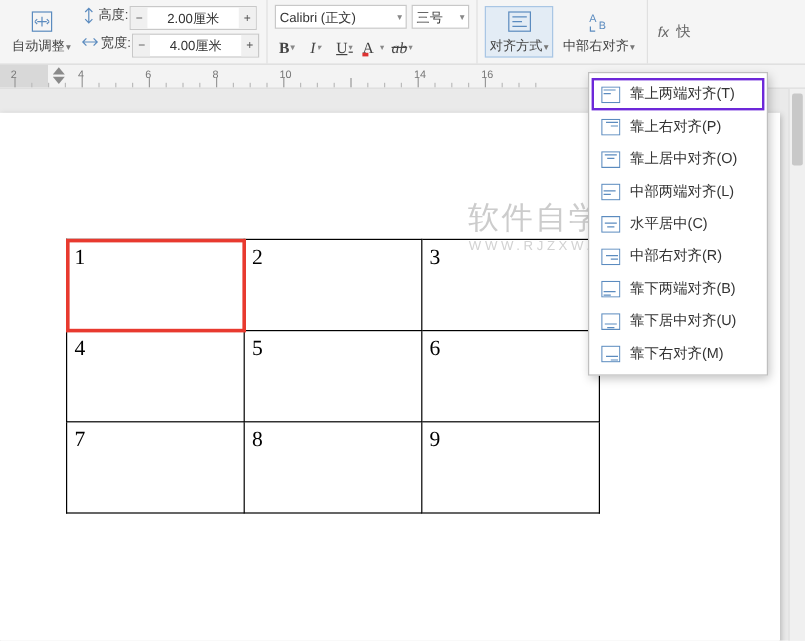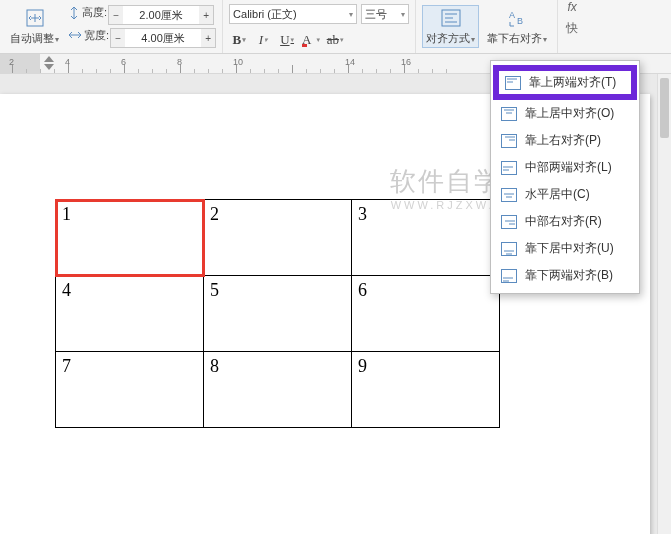--- a/index.html
+++ b/index.html
@@ -69,7 +69,7 @@
     display:flex; align-items:center; padding:0 3px; font-size:11px;
     cursor:pointer;
   }
-  .font-sel { width:128px; }
+  .font-sel { width:110px; }
   .size-sel { width:48px; }
   .sel-caret { margin-left:auto; font-size:8px; color:#888; }
 

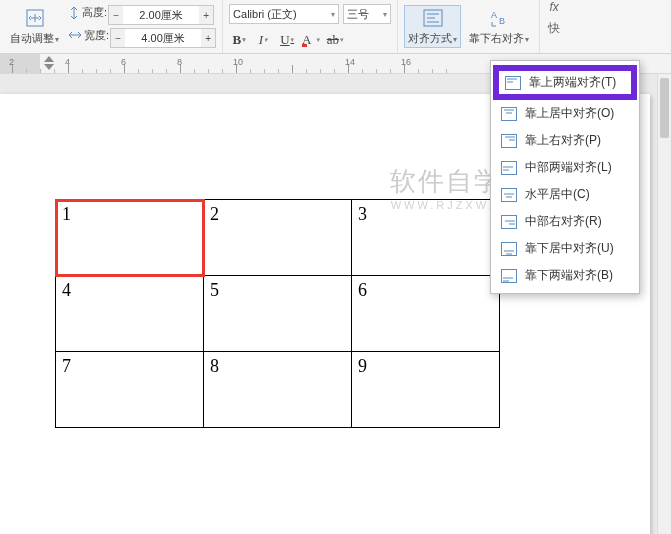--- a/index.html
+++ b/index.html
@@ -83,7 +83,7 @@
 
   .fx-area {
     display:flex; align-items:center; gap:6px; padding:0 8px;
-    font-style:italic; color:#666; font-size:12px;flex-direction:column;
+    font-style:italic; color:#666; font-size:12px;
   }
 
   

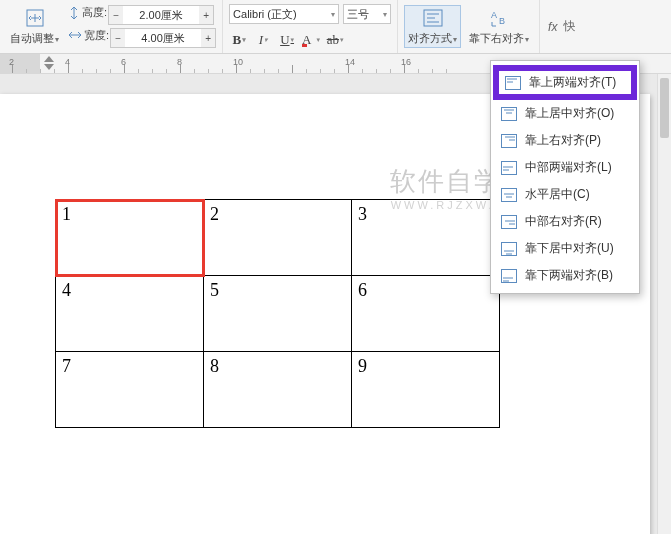--- a/index.html
+++ b/index.html
@@ -257,7 +257,7 @@
       <div class="fmt-btn" style="text-decoration:underline;">U<span class="mini-caret">▾</span></div>
       <div class="fmt-btn">A<span style="display:inline-block;width:10px;height:3px;background:#d33;position:relative;top:5px;left:-9px;"></span><span class="mini-caret">▾</span></div>
       <div class="fmt-btn">
-          <span style="text-decoration:line-through;">ab</span>
+          <span style="text-decoration:line-through;font-style:italic;">ab</span>
           <span class="mini-caret">▾</span>
         </div>
     </div>

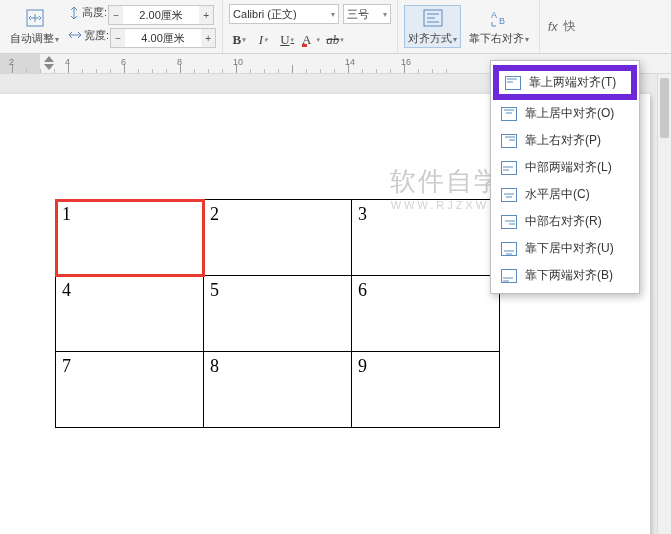--- a/index.html
+++ b/index.html
@@ -283,7 +283,7 @@
             <path d="M4 14 L4 18 L8 18" stroke="#5b8bbf" fill="none"></path>
           </svg>
       </span>
-      <span class="label"><span>靠下右对齐</span><span class="caret">▾</span></span>
+      <span class="label"><span>中部右对齐</span><span class="caret">▾</span></span>
     </div>
   </div>
 

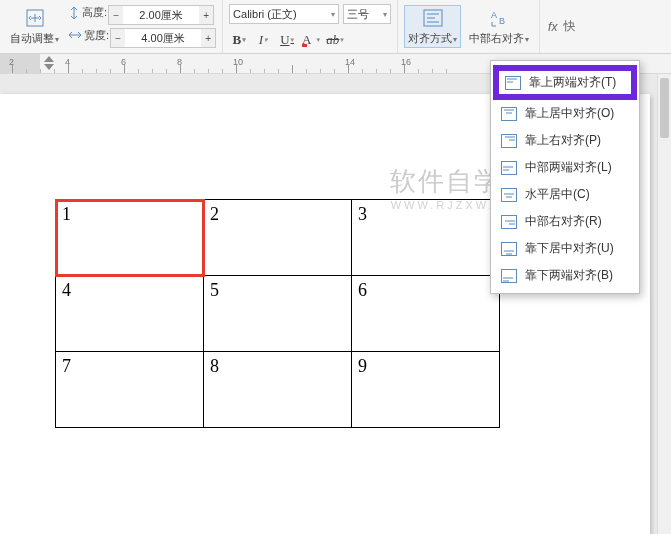--- a/index.html
+++ b/index.html
@@ -182,7 +182,7 @@
     cursor:pointer;
   }
   .dd-item.highlight {
-    border:6px solid #6d28d9;
+    border:2px solid #6d28d9;
     padding:3px 6px;
   }
   .dd-icon { width:16px; height:14px; flex-shrink:0; }

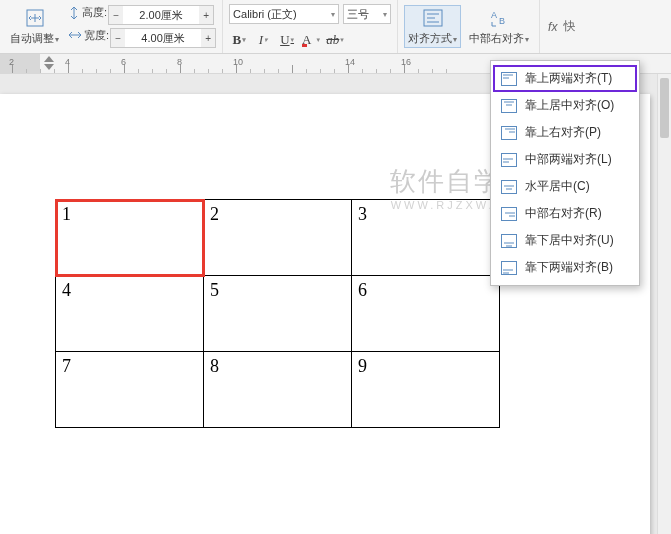--- a/index.html
+++ b/index.html
@@ -385,6 +385,14 @@
     <div class="dd-item">
       <span class="dd-icon"><svg width="16" height="14">
           <rect x="0.5" y="0.5" width="15" height="13" fill="none" stroke="#5b8bbf"></rect>
+          <line x1="4" y1="3" x2="14" y2="3" stroke="#5b8bbf"></line>
+          <line x1="8" y1="6" x2="14" y2="6" stroke="#5b8bbf"></line>
+        </svg></span>
+      <span>靠上右对齐(P)</span>
+    </div>
+    <div class="dd-item">
+      <span class="dd-icon"><svg width="16" height="14">
+          <rect x="0.5" y="0.5" width="15" height="13" fill="none" stroke="#5b8bbf"></rect>
           <line x1="3" y1="3" x2="13" y2="3" stroke="#5b8bbf"></line>
           <line x1="5" y1="6" x2="11" y2="6" stroke="#5b8bbf"></line>
         </svg></span>
@@ -393,14 +401,6 @@
     <div class="dd-item">
       <span class="dd-icon"><svg width="16" height="14">
           <rect x="0.5" y="0.5" width="15" height="13" fill="none" stroke="#5b8bbf"></rect>
-          <line x1="4" y1="3" x2="14" y2="3" stroke="#5b8bbf"></line>
-          <line x1="8" y1="6" x2="14" y2="6" stroke="#5b8bbf"></line>
-        </svg></span>
-      <span>靠上右对齐(P)</span>
-    </div>
-    <div class="dd-item">
-      <span class="dd-icon"><svg width="16" height="14">
-          <rect x="0.5" y="0.5" width="15" height="13" fill="none" stroke="#5b8bbf"></rect>
           <line x1="2" y1="6" x2="12" y2="6" stroke="#5b8bbf"></line>
           <line x1="2" y1="9" x2="8" y2="9" stroke="#5b8bbf"></line>
         </svg></span>

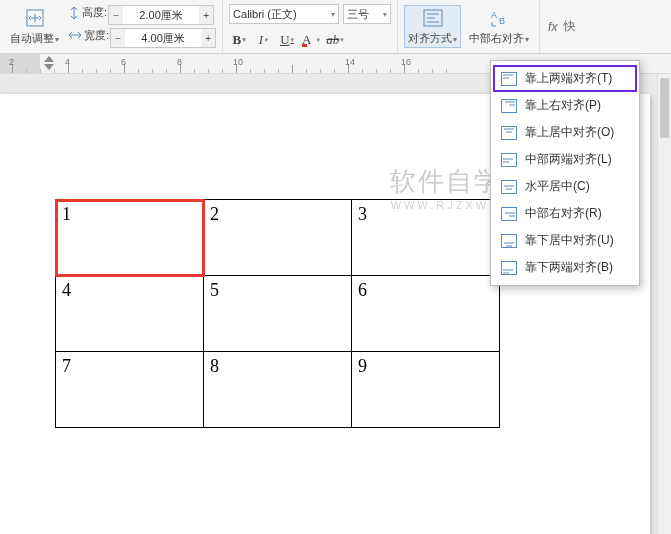--- a/index.html
+++ b/index.html
@@ -425,19 +425,19 @@
     <div class="dd-item">
       <span class="dd-icon"><svg width="16" height="14">
           <rect x="0.5" y="0.5" width="15" height="13" fill="none" stroke="#5b8bbf"></rect>
+          <line x1="2" y1="9" x2="12" y2="9" stroke="#5b8bbf"></line>
+          <line x1="2" y1="12" x2="8" y2="12" stroke="#5b8bbf"></line>
+        </svg></span>
+      <span>靠下两端对齐(B)</span>
+    </div>
+    <div class="dd-item">
+      <span class="dd-icon"><svg width="16" height="14">
+          <rect x="0.5" y="0.5" width="15" height="13" fill="none" stroke="#5b8bbf"></rect>
           <line x1="3" y1="9" x2="13" y2="9" stroke="#5b8bbf"></line>
           <line x1="5" y1="12" x2="11" y2="12" stroke="#5b8bbf"></line>
         </svg></span>
       <span>靠下居中对齐(U)</span>
     </div>
-    <div class="dd-item">
-      <span class="dd-icon"><svg width="16" height="14">
-          <rect x="0.5" y="0.5" width="15" height="13" fill="none" stroke="#5b8bbf"></rect>
-          <line x1="2" y1="9" x2="12" y2="9" stroke="#5b8bbf"></line>
-          <line x1="2" y1="12" x2="8" y2="12" stroke="#5b8bbf"></line>
-        </svg></span>
-      <span>靠下两端对齐(B)</span>
-    </div>
   </div>
 
 </body></html>

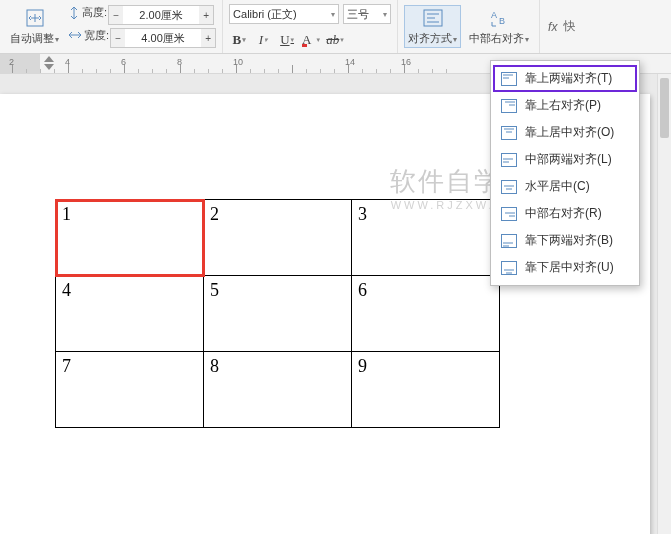--- a/index.html
+++ b/index.html
@@ -438,6 +438,14 @@
         </svg></span>
       <span>靠下居中对齐(U)</span>
     </div>
+    <div class="dd-item">
+      <span class="dd-icon"><svg width="16" height="14">
+          <rect x="0.5" y="0.5" width="15" height="13" fill="none" stroke="#5b8bbf"></rect>
+          <line x1="4" y1="9" x2="14" y2="9" stroke="#5b8bbf"></line>
+          <line x1="8" y1="12" x2="14" y2="12" stroke="#5b8bbf"></line>
+        </svg></span>
+      <span>靠下右对齐(M)</span>
+    </div>
   </div>
 
 </body></html>

